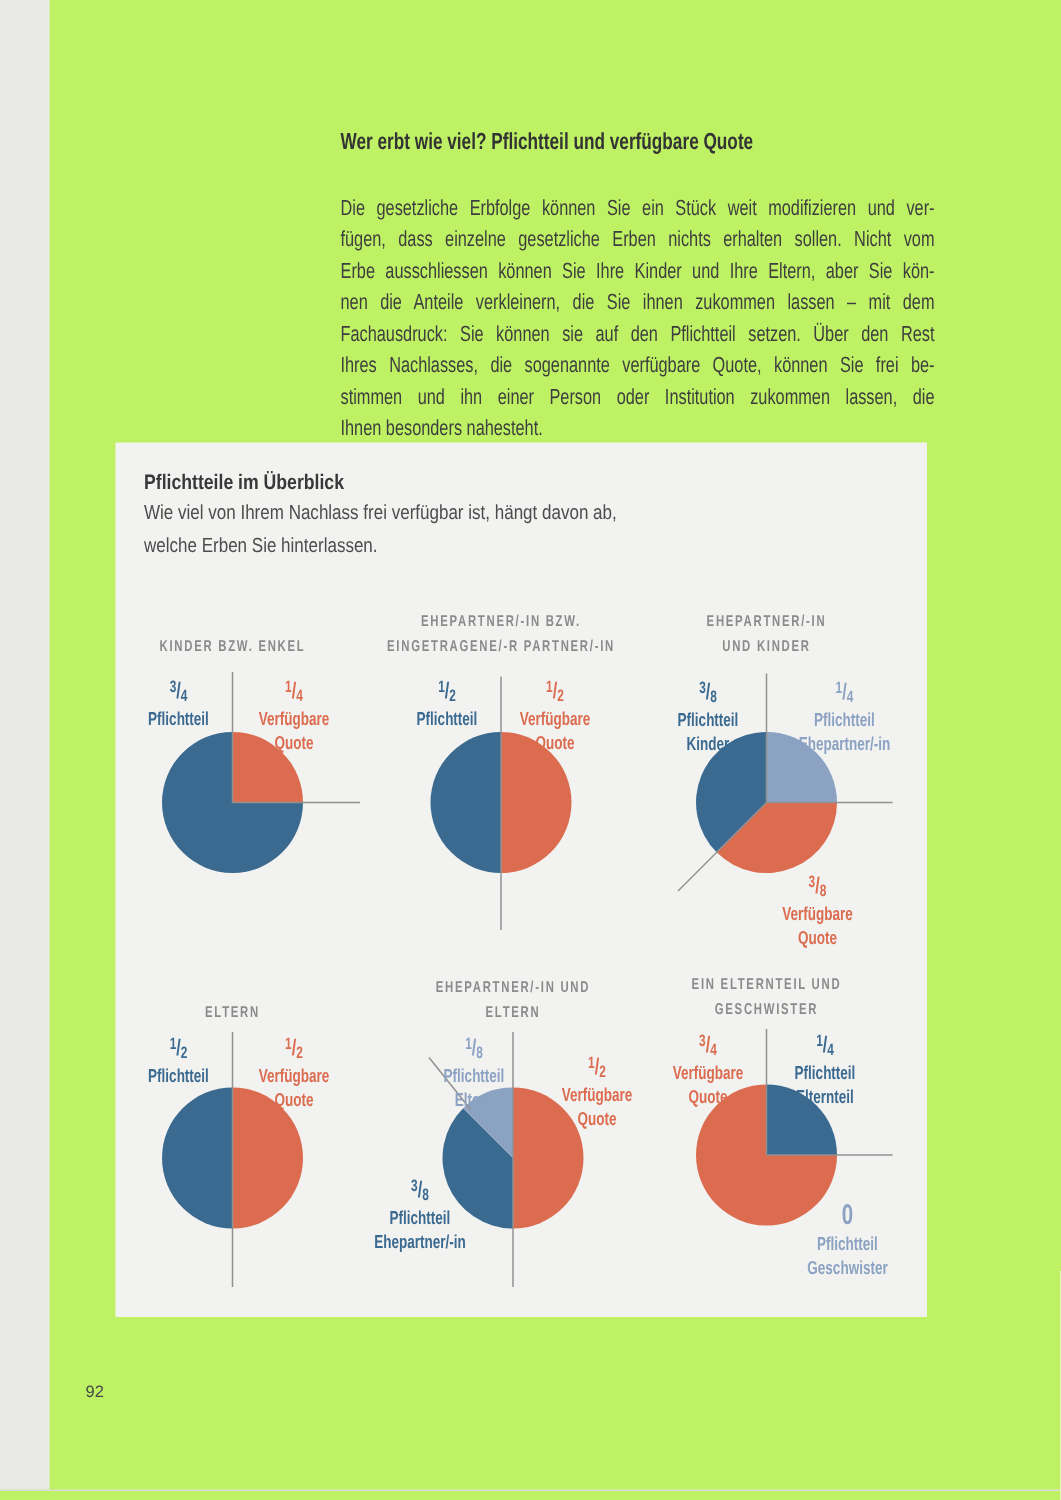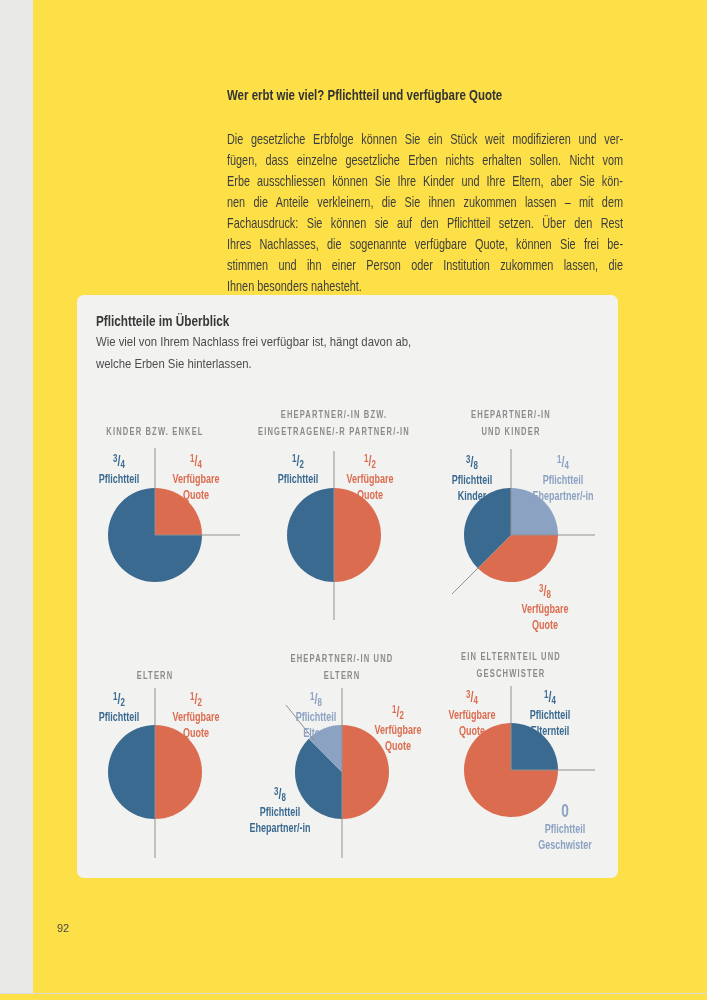--- a/index.html
+++ b/index.html
@@ -3,7 +3,7 @@
 <meta charset="utf-8">
 <style>
   html,body{margin:0;padding:0;background:#ffffff;}
-  .page{position:relative;width:707px;height:1000px;background:#fde047;overflow:hidden;
+  .page{position:relative;width:707px;height:1000px;background:#bef264;overflow:hidden;
         font-family:"Liberation Sans",sans-serif;}
   .left-strip{position:absolute;left:0;top:0;width:33px;height:993px;background:#e9e9e8;}
   .bottom-rule{position:absolute;left:0;top:993px;width:707px;height:1px;background:#dcdcdc;}

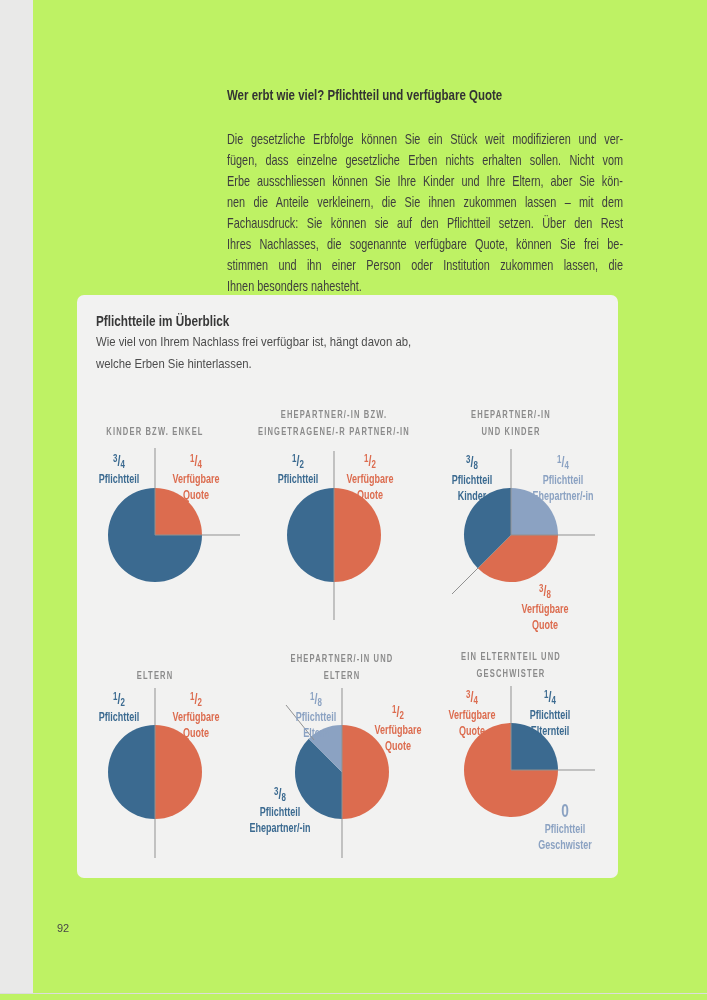--- a/index.html
+++ b/index.html
@@ -15,7 +15,7 @@
   .bline{text-align:justify;text-align-last:justify;}
   .bline.last{text-align-last:left;}
 
-  .gbox{position:absolute;left:77px;top:295px;width:541px;height:583px;background:#f2f2f1;border-radius:7px;}
+  .gbox{position:absolute;left:77px;top:295px;width:541px;height:583px;background:#f2f2f1;}
   .gbox-head{position:absolute;left:19px;top:16px;transform:scaleX(0.84);transform-origin:0 0;}
   .gbox-title{font-size:14px;font-weight:700;color:#383838;white-space:nowrap;line-height:20px;}
   .gbox-sub{font-size:13.5px;color:#4c4c4c;white-space:nowrap;line-height:22px;}

